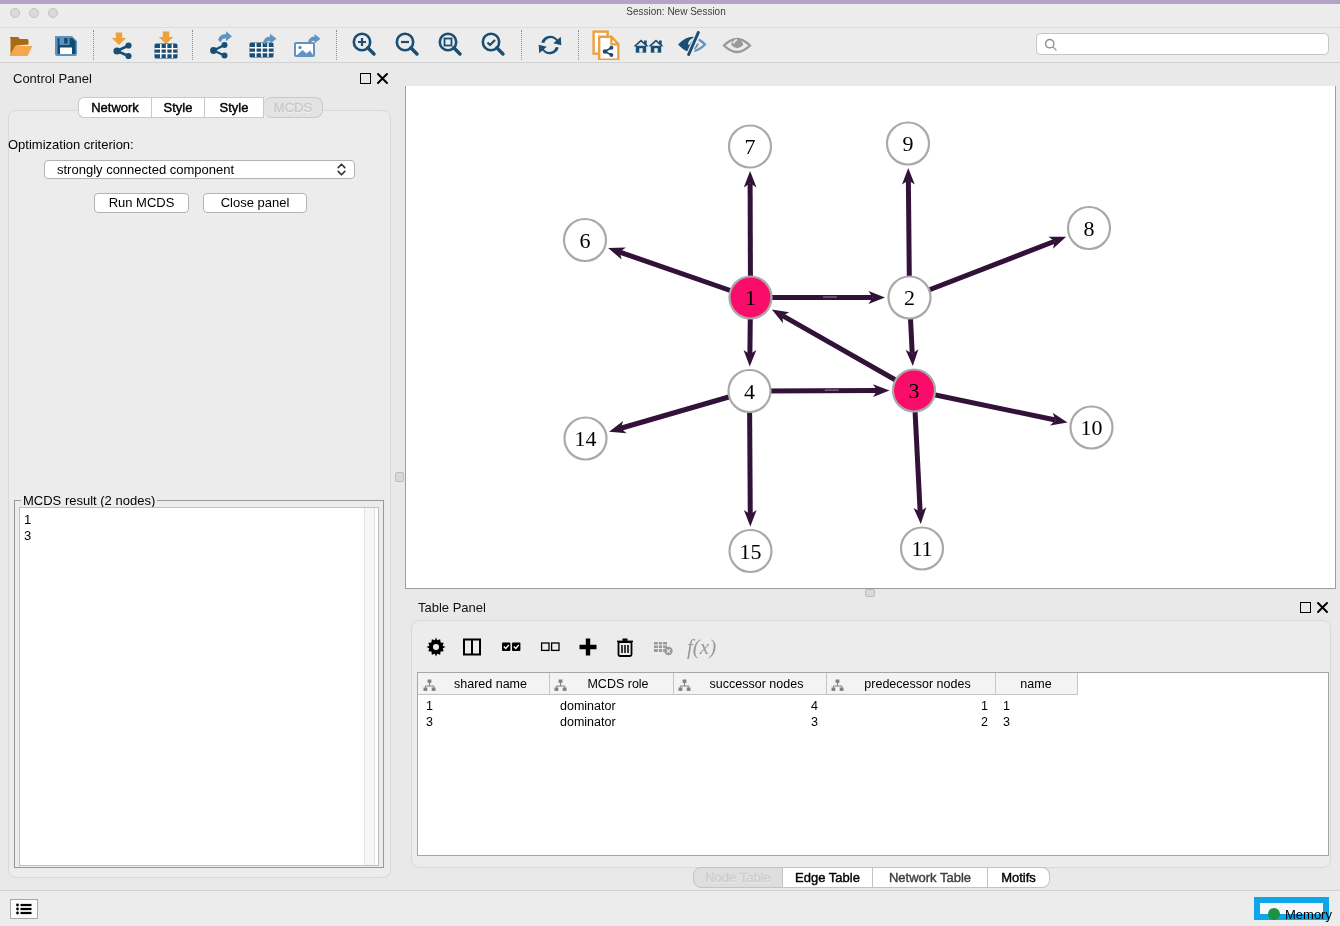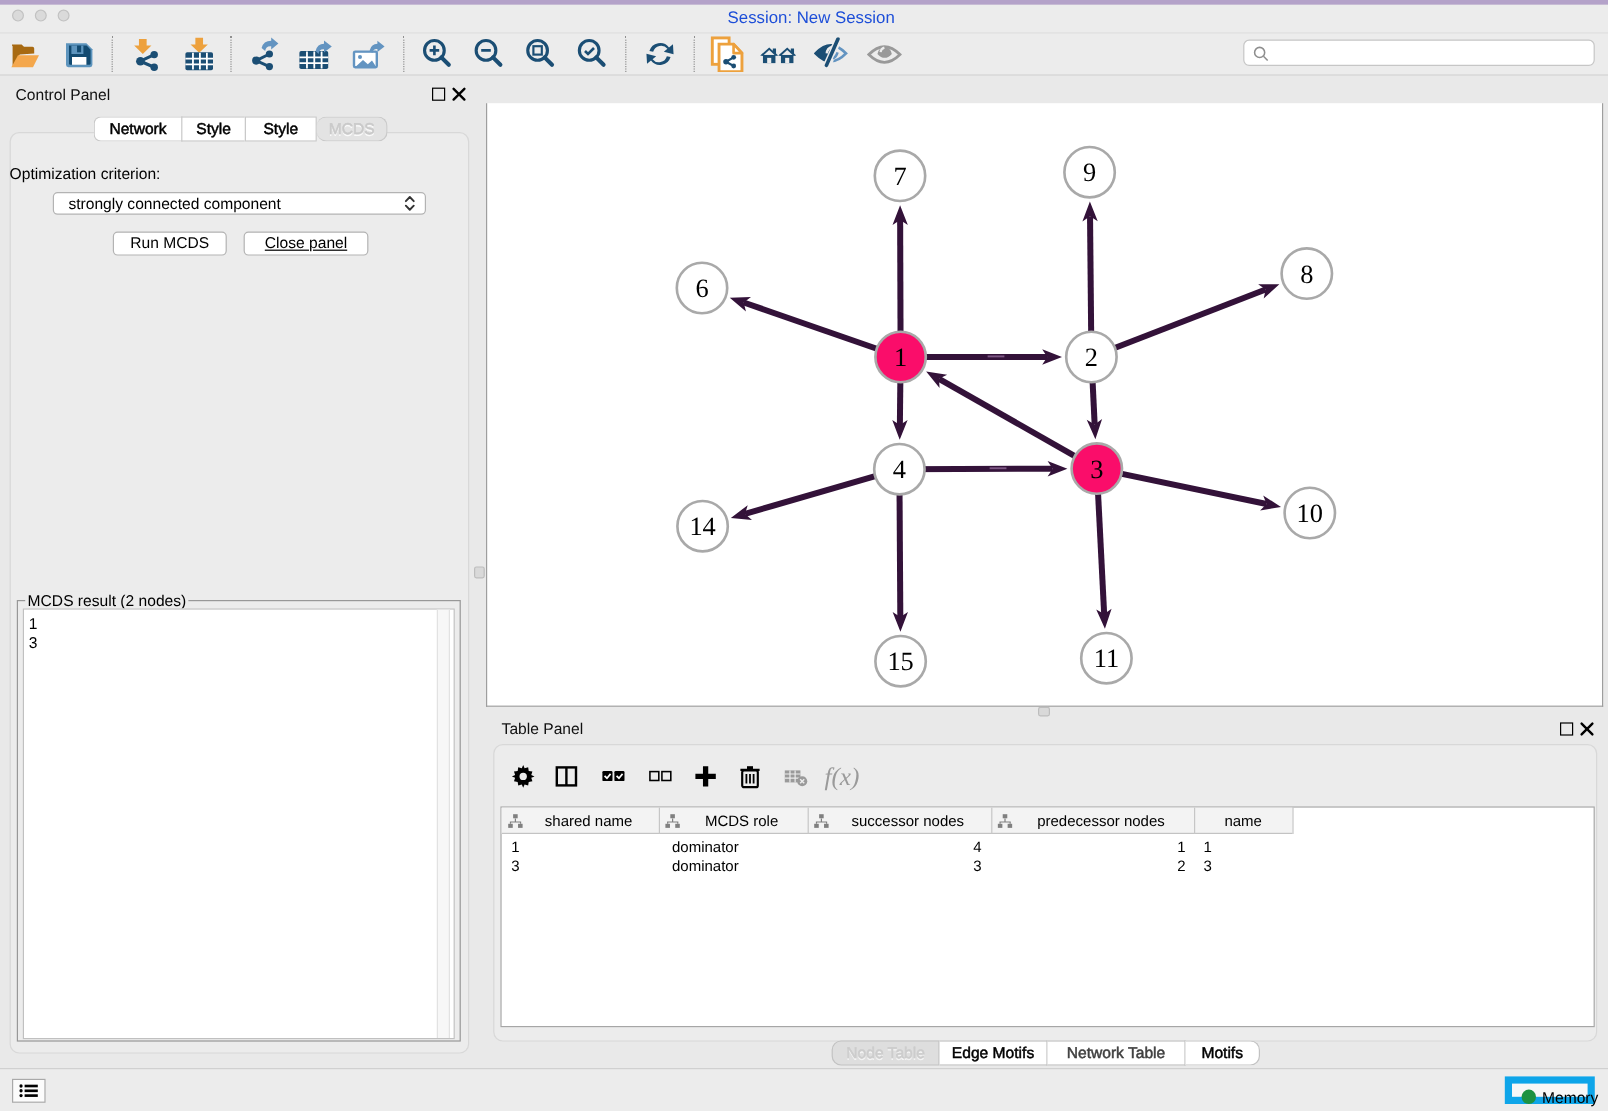--- a/index.html
+++ b/index.html
@@ -18,7 +18,7 @@
   <div class="abs" style="left:10px;top:4px;width:10px;height:10px;border-radius:50%;background:#dadada;border:1px solid #c2c2c2;"></div>
   <div class="abs" style="left:29px;top:4px;width:10px;height:10px;border-radius:50%;background:#dadada;border:1px solid #c2c2c2;"></div>
   <div class="abs" style="left:48px;top:4px;width:10px;height:10px;border-radius:50%;background:#dadada;border:1px solid #c2c2c2;"></div>
-  <div class="abs" style="left:0;top:2px;width:1340px;text-align:center;font-size:14px;color:#1d4ed8;padding-left:12px;">Session: New Session</div>
+  <div class="abs" style="left:0;top:2px;width:1340px;text-align:center;font-size:10px;color:#404040;padding-left:12px;">Session: New Session</div>
 </div>
 
 

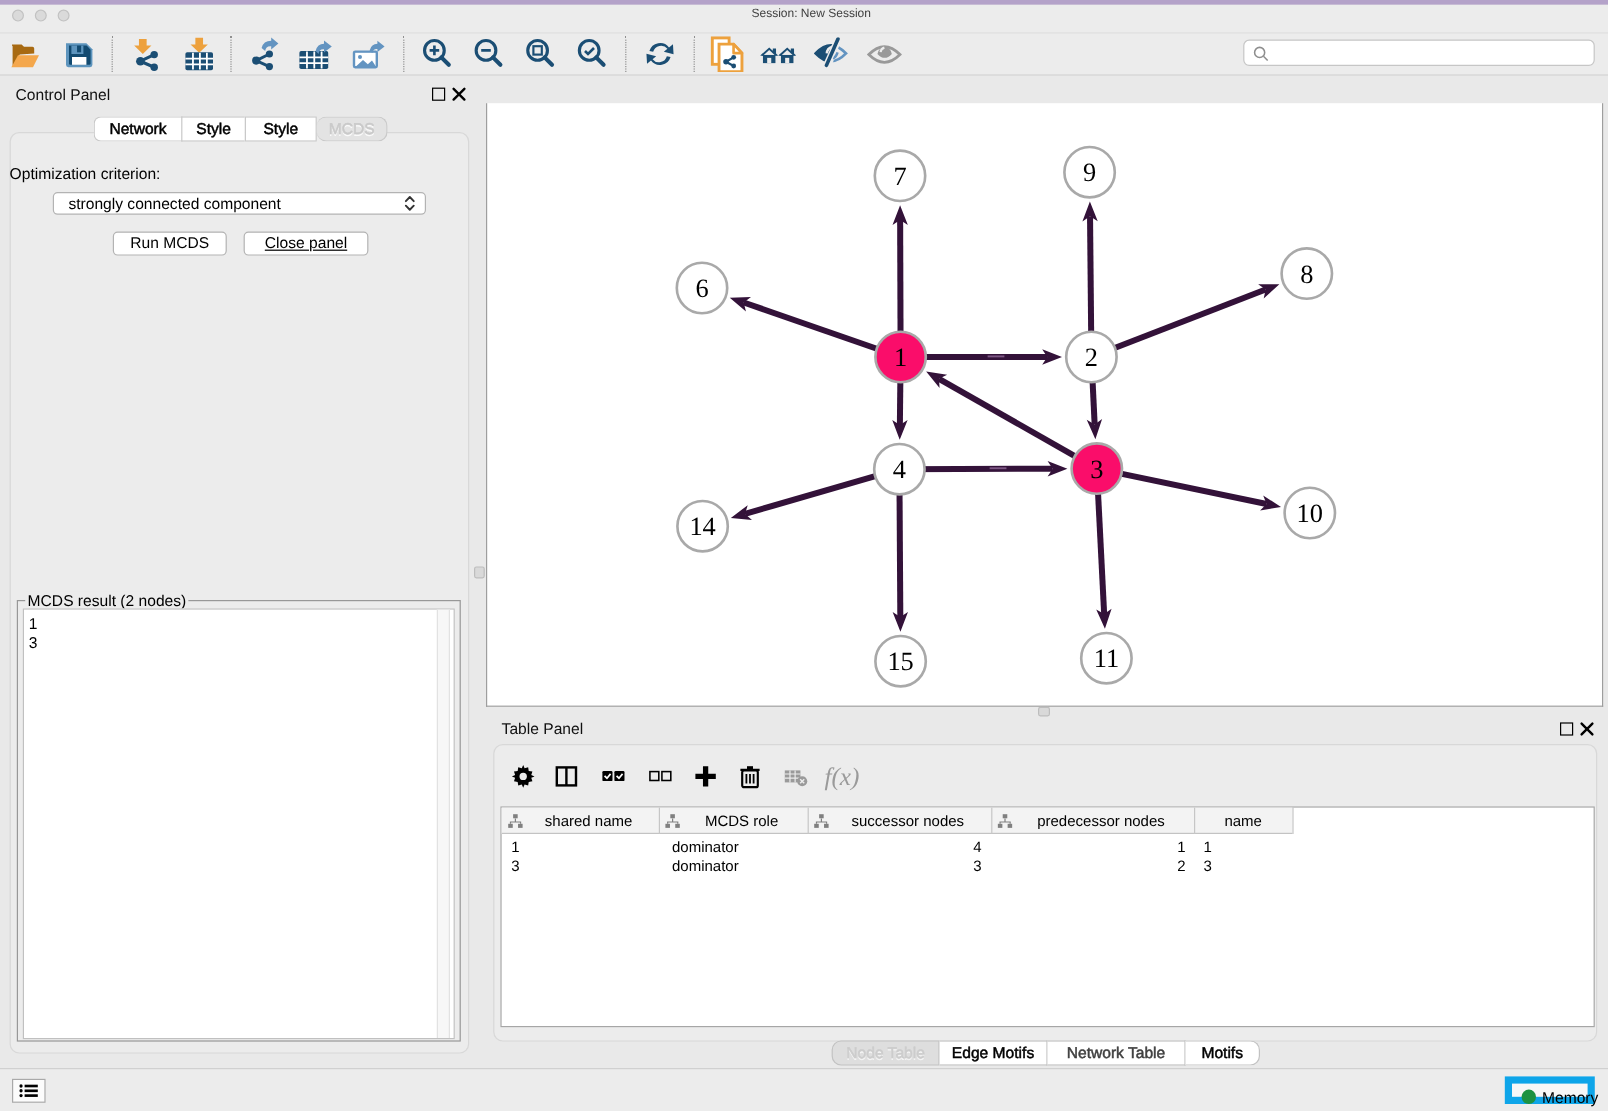--- a/index.html
+++ b/index.html
@@ -153,7 +153,7 @@
   </svg>
 </div>
 <div class="abs" style="left:94px;top:193px;width:95px;height:20px;background:#fff;border:1px solid #b3b3b3;border-radius:4px;font-size:13px;text-align:center;line-height:18px;color:#000;">Run MCDS</div>
-<div class="abs" style="left:203px;top:193px;width:104px;height:20px;background:#fff;border:1px solid #b3b3b3;border-radius:4px;font-size:13px;text-align:center;line-height:18px;color:#000;text-decoration:underline;">Close panel</div>
+<div class="abs" style="left:203px;top:193px;width:104px;height:20px;background:#fff;border:1px solid #b3b3b3;border-radius:4px;font-size:13px;text-align:center;line-height:18px;color:#000;">Close panel</div>
 
 
 <div class="abs" style="left:14px;top:500px;width:370px;height:368px;border:1px solid #989898;"></div>

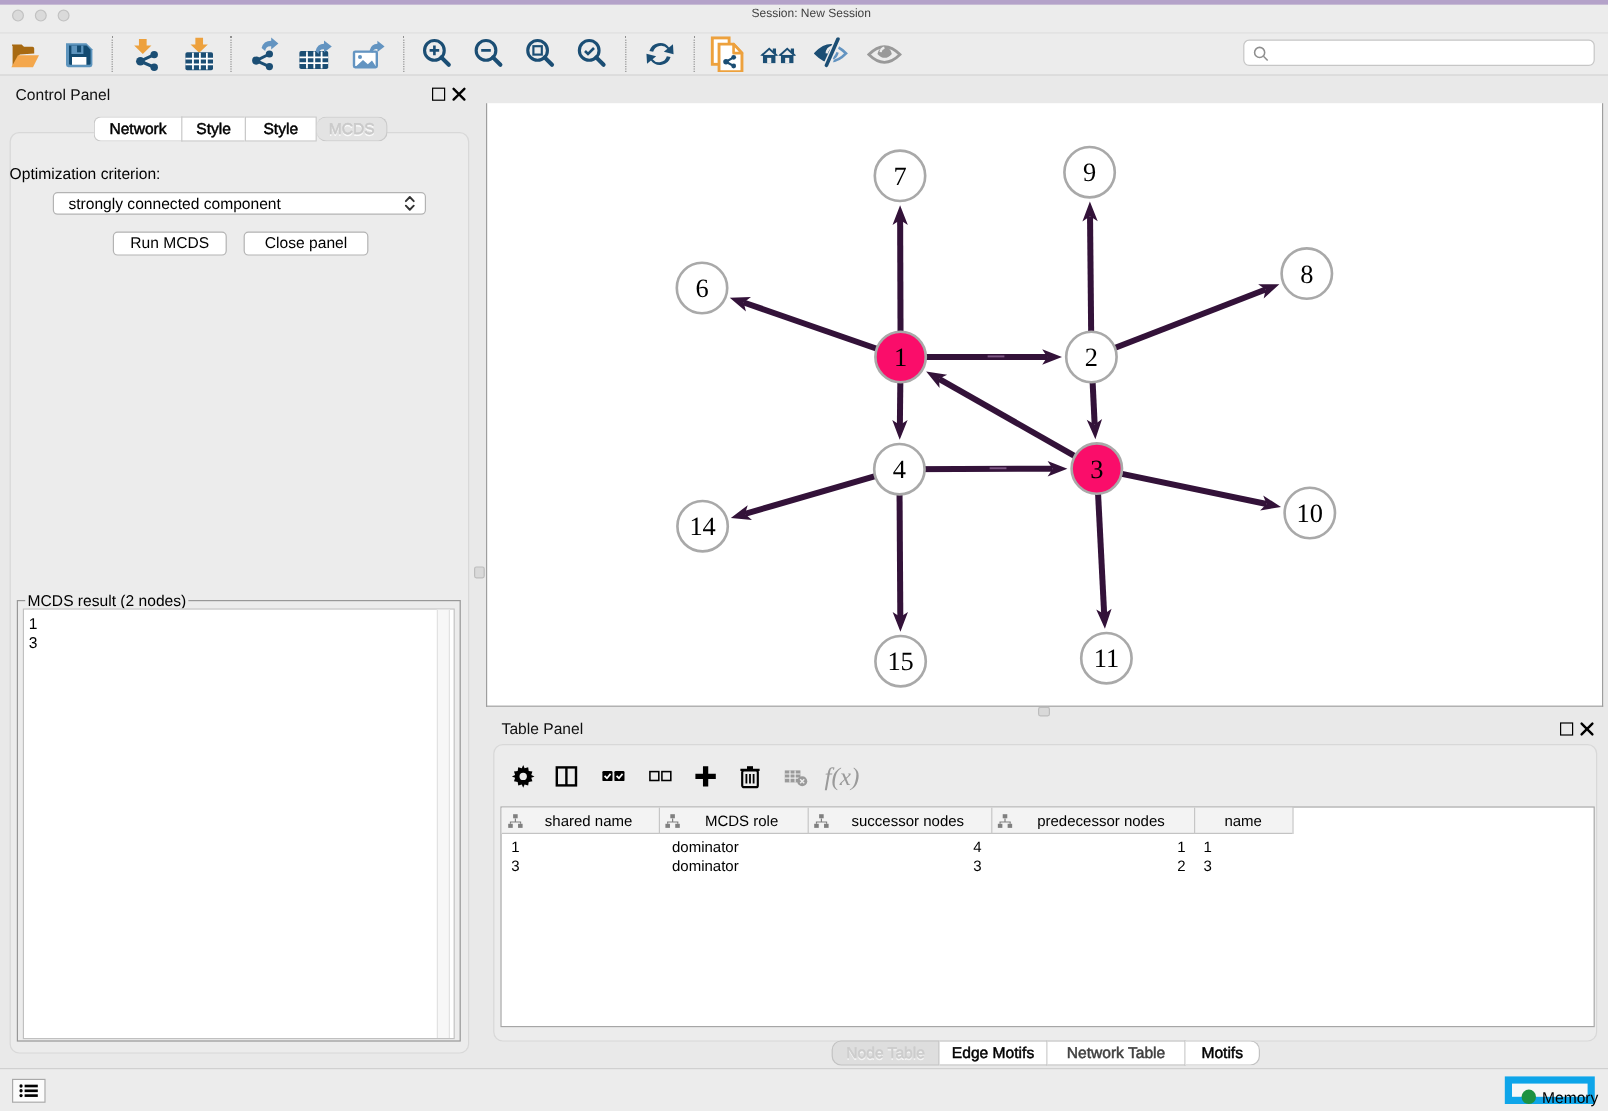--- a/index.html
+++ b/index.html
@@ -332,7 +332,7 @@
 
 <div class="abs" style="left:693px;top:867px;height:21px;display:flex;font-size:13px;-webkit-text-stroke:0.4px;">
   <div style="width:90px;background:#dedede;border:1px solid #c2c2c2;border-radius:8px 0 0 8px;text-align:center;line-height:19px;color:#ccc;-webkit-text-stroke:0.4px #ccc;text-shadow:0 1px 0 #f5f5f5;">Node Table</div>
-  <div style="width:90px;background:#fff;border:1px solid #c2c2c2;border-left:none;text-align:center;line-height:19px;color:#000;">Edge Motifs</div>
+  <div style="width:90px;background:#fff;border:1px solid #c2c2c2;border-left:none;text-align:center;line-height:19px;color:#000;">Edge Table</div>
   <div style="width:115px;background:#fff;border:1px solid #c2c2c2;border-left:none;text-align:center;line-height:19px;color:#404040;">Network Table</div>
   <div style="width:62px;background:#fff;border:1px solid #c2c2c2;border-left:none;border-radius:0 8px 8px 0;text-align:center;line-height:19px;color:#000;">Motifs</div>
 </div>

